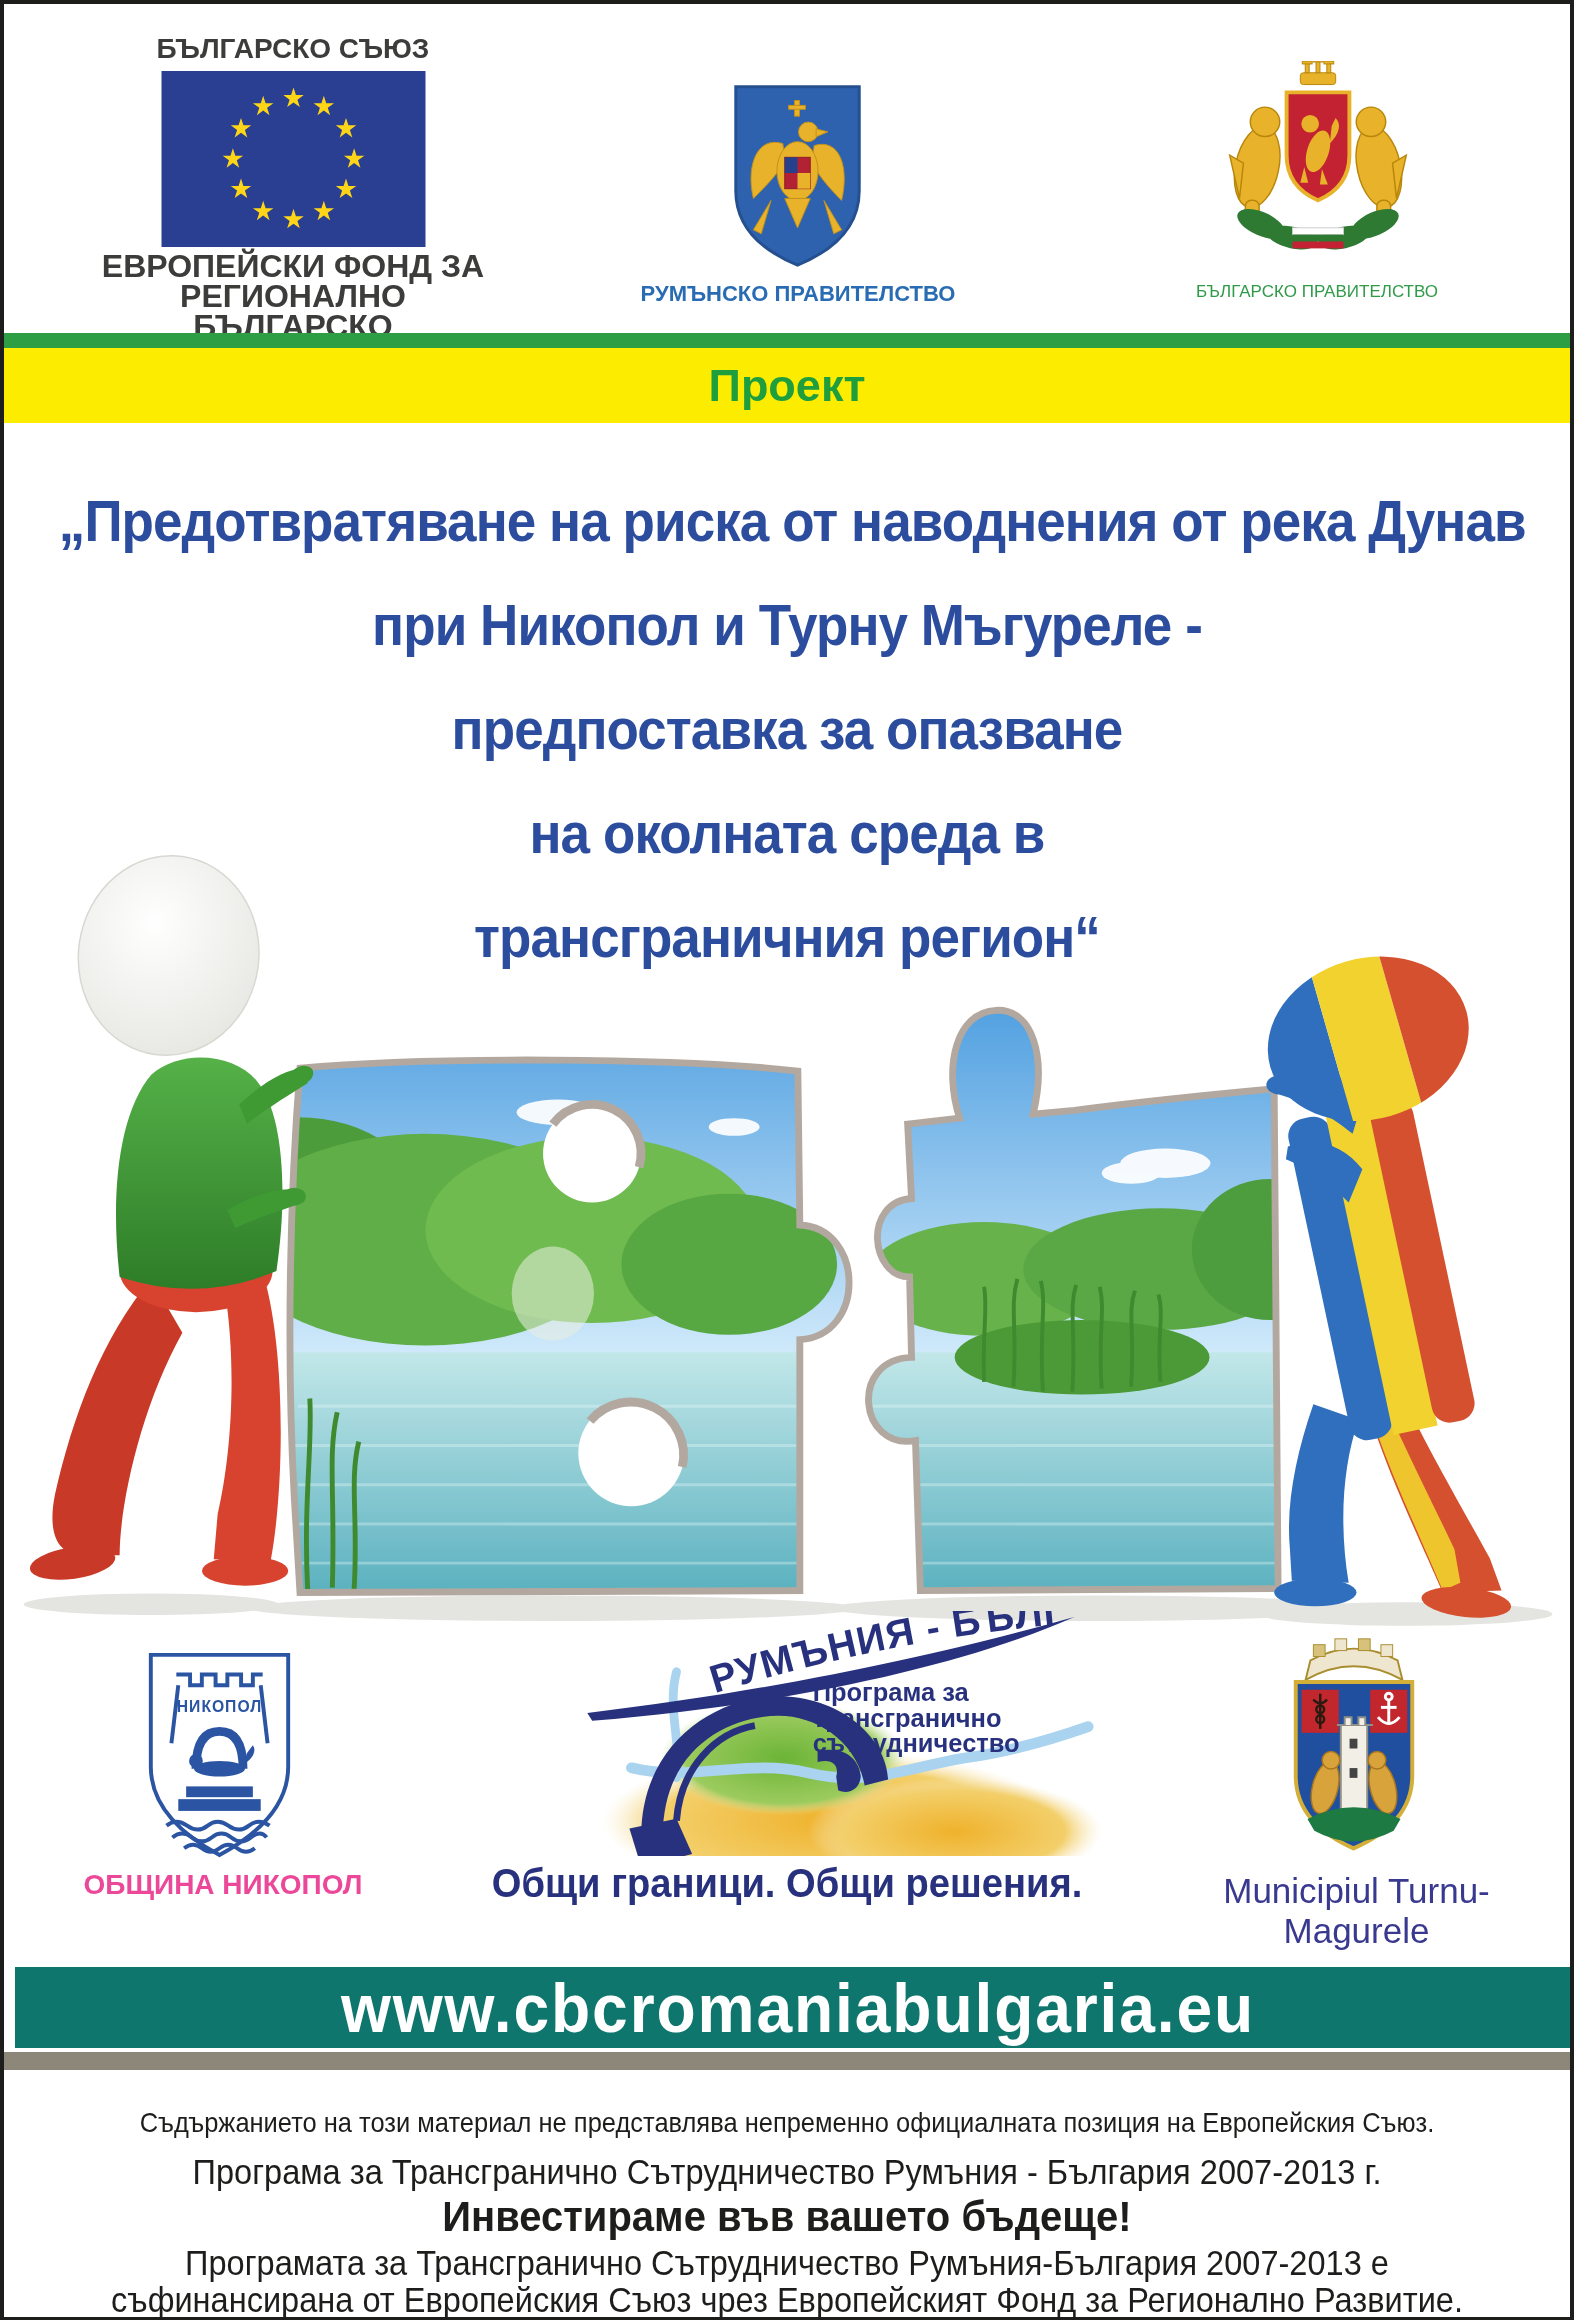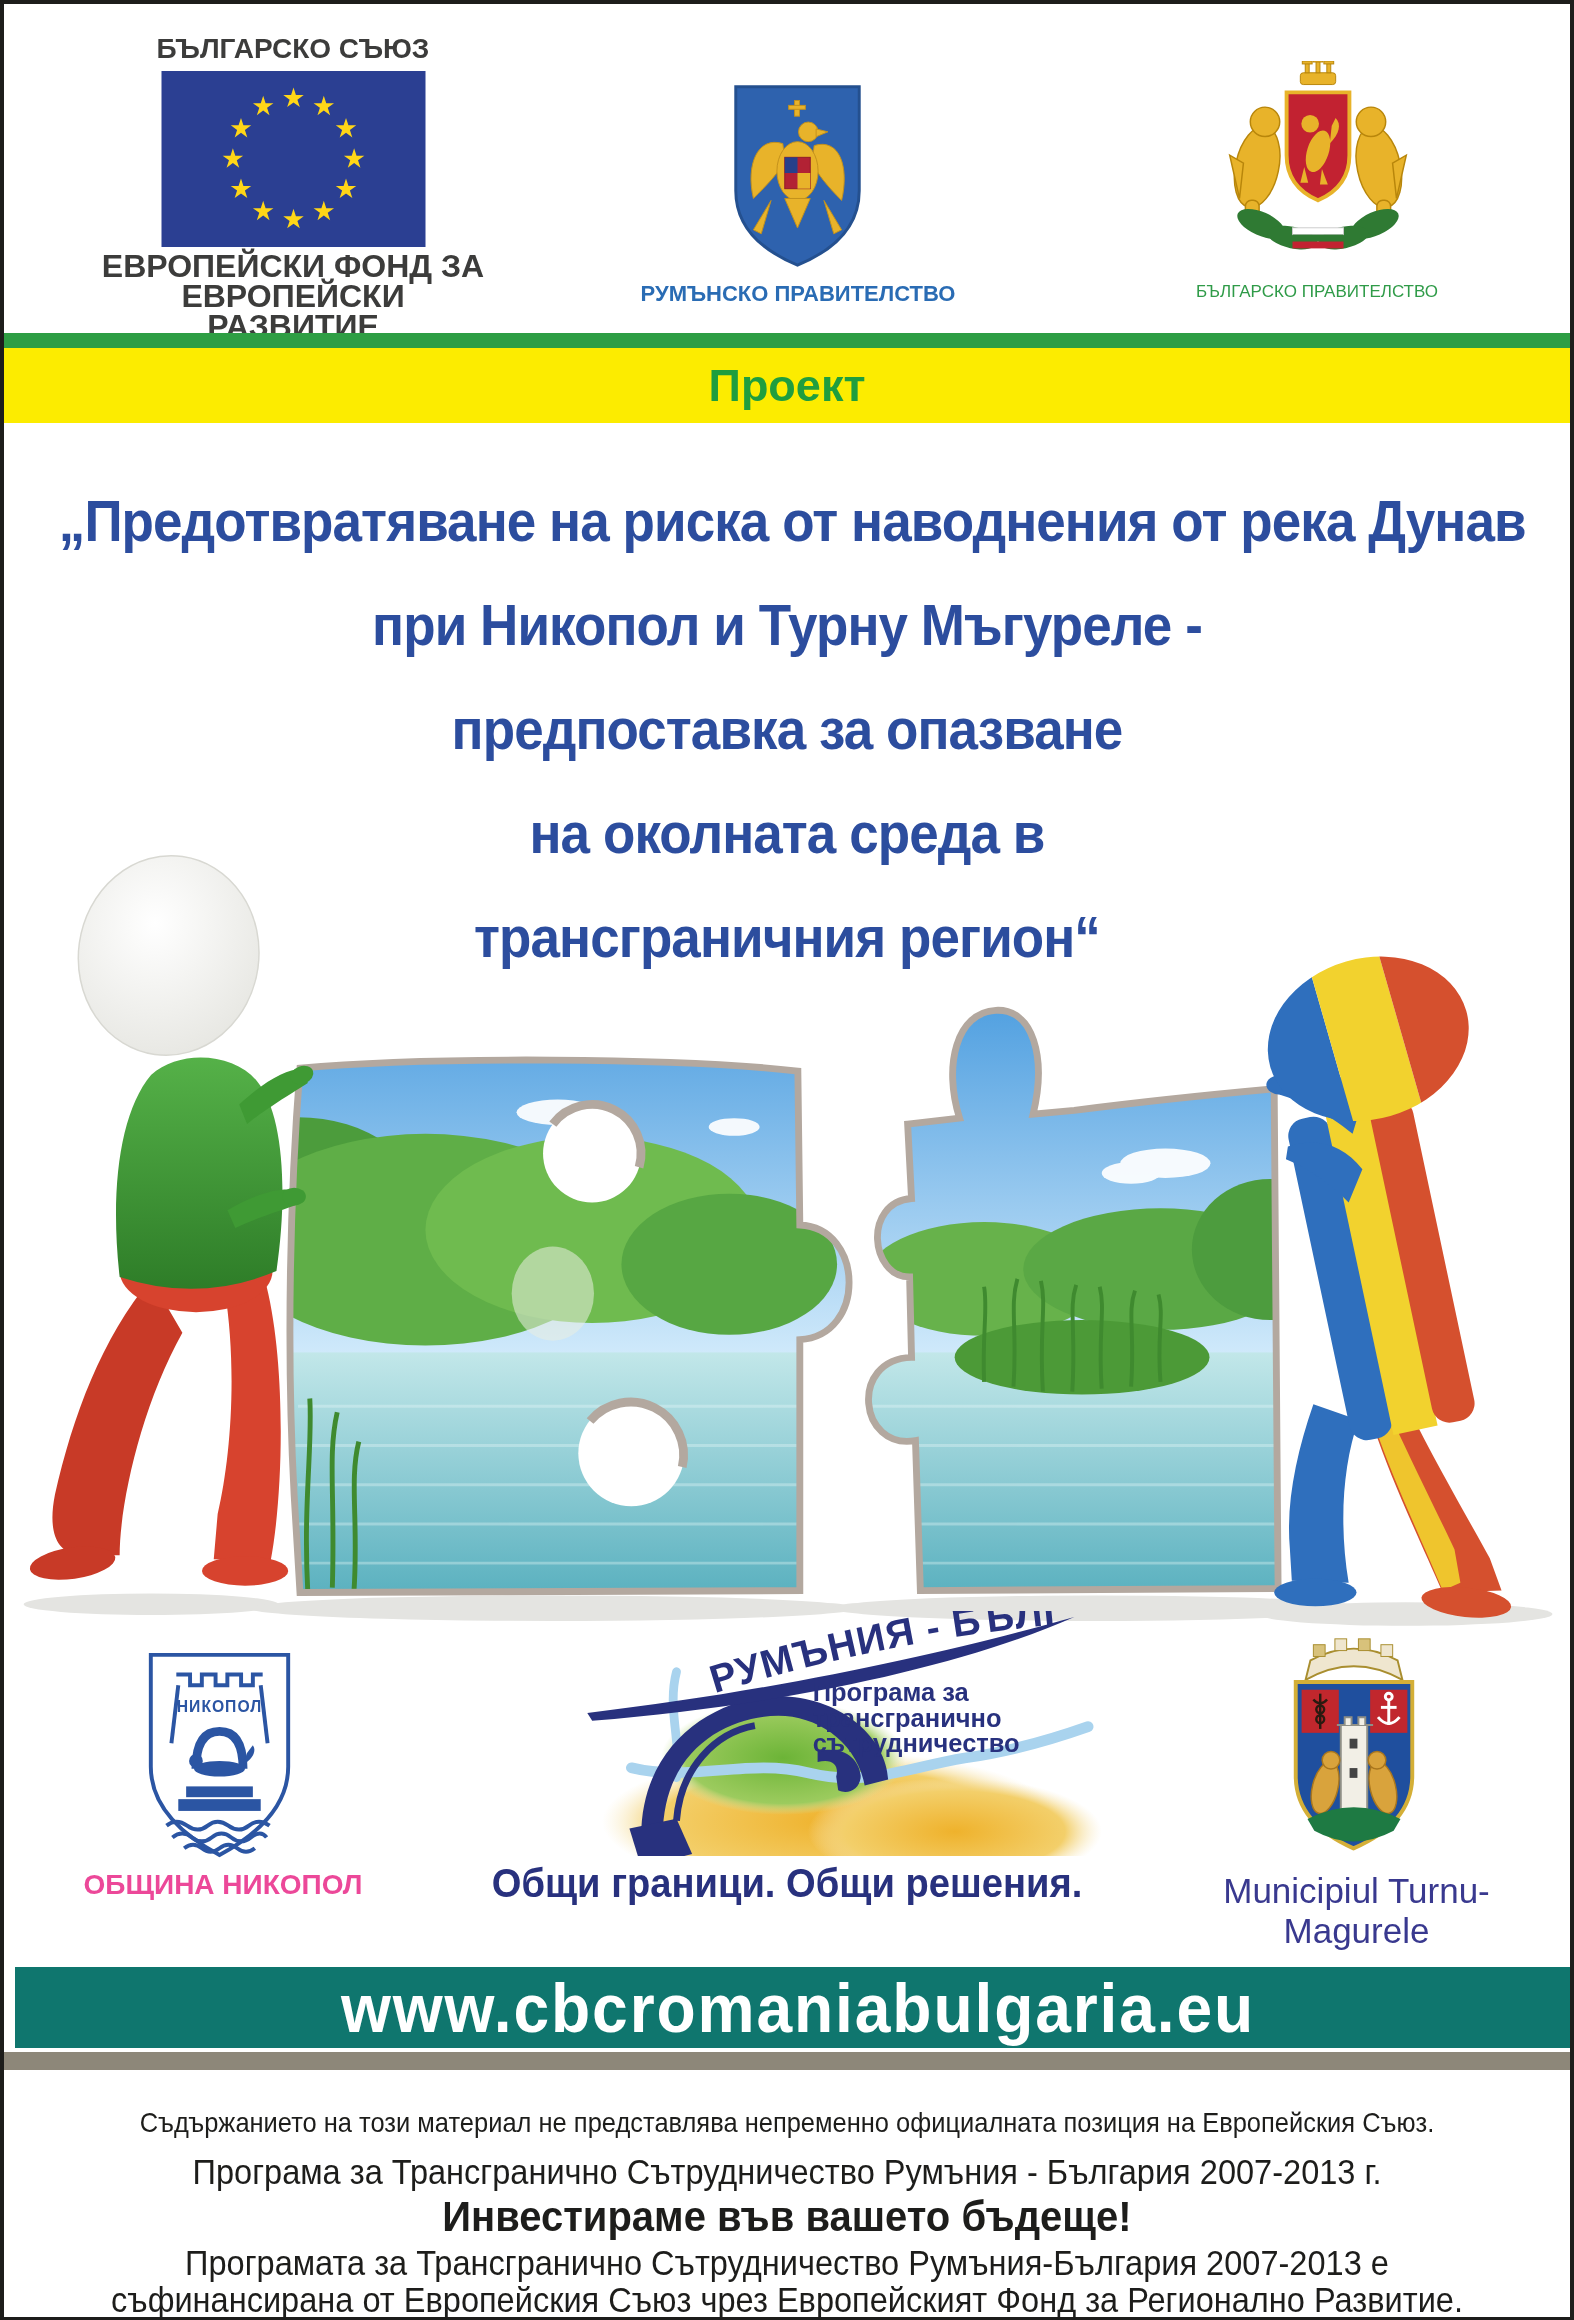--- a/index.html
+++ b/index.html
@@ -74,7 +74,7 @@
 
   <div class="abs center eu-sub">
     <div>ЕВРОПЕЙСКИ ФОНД ЗА</div>
-    <div>ЕВРОПЕЙСКИ РАЗВИТИЕ</div>
+    <div>РЕГИОНАЛНО БЪЛГАРСКО</div>
   </div>
 
   <svg class="abs ro-coat" width="147" height="196" viewBox="0 0 150 200">

